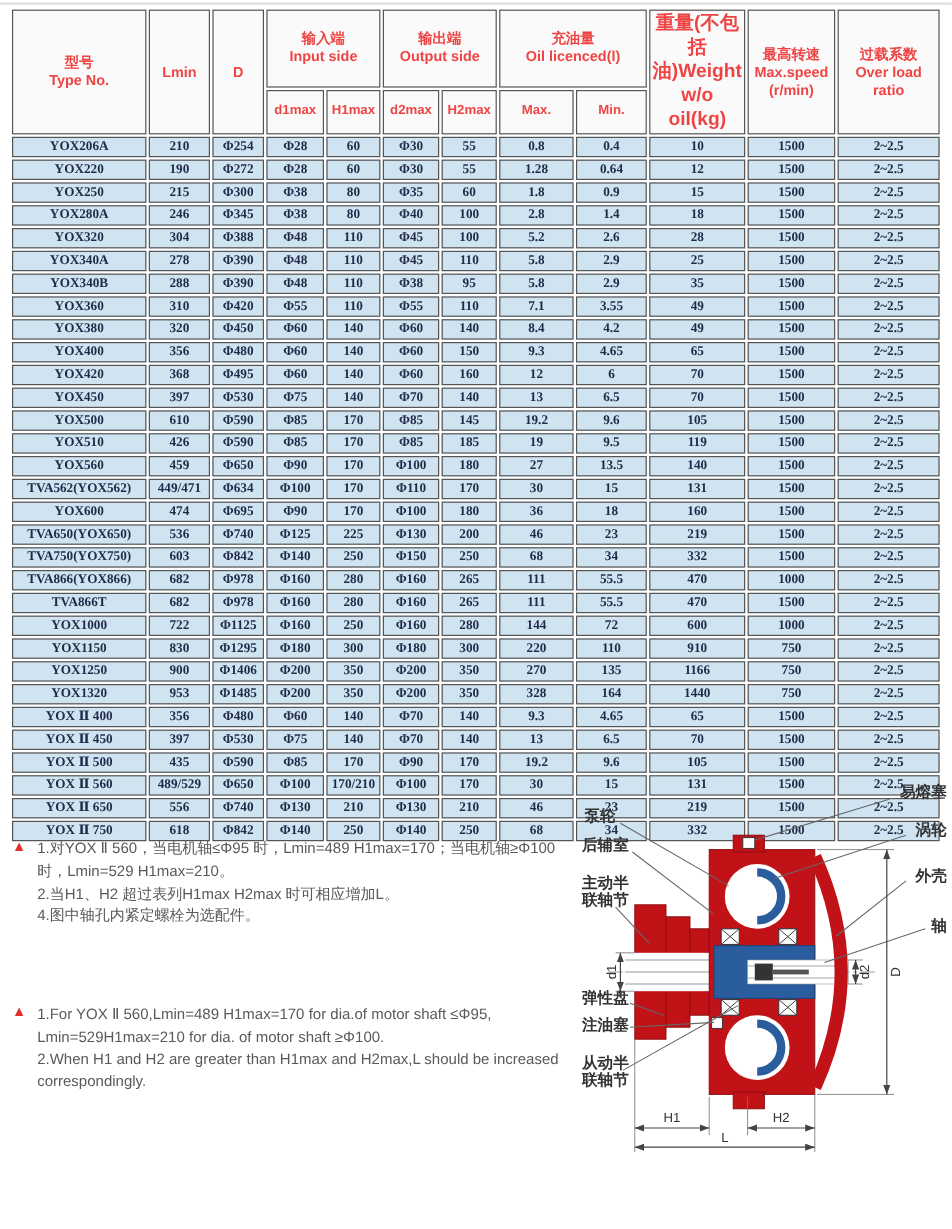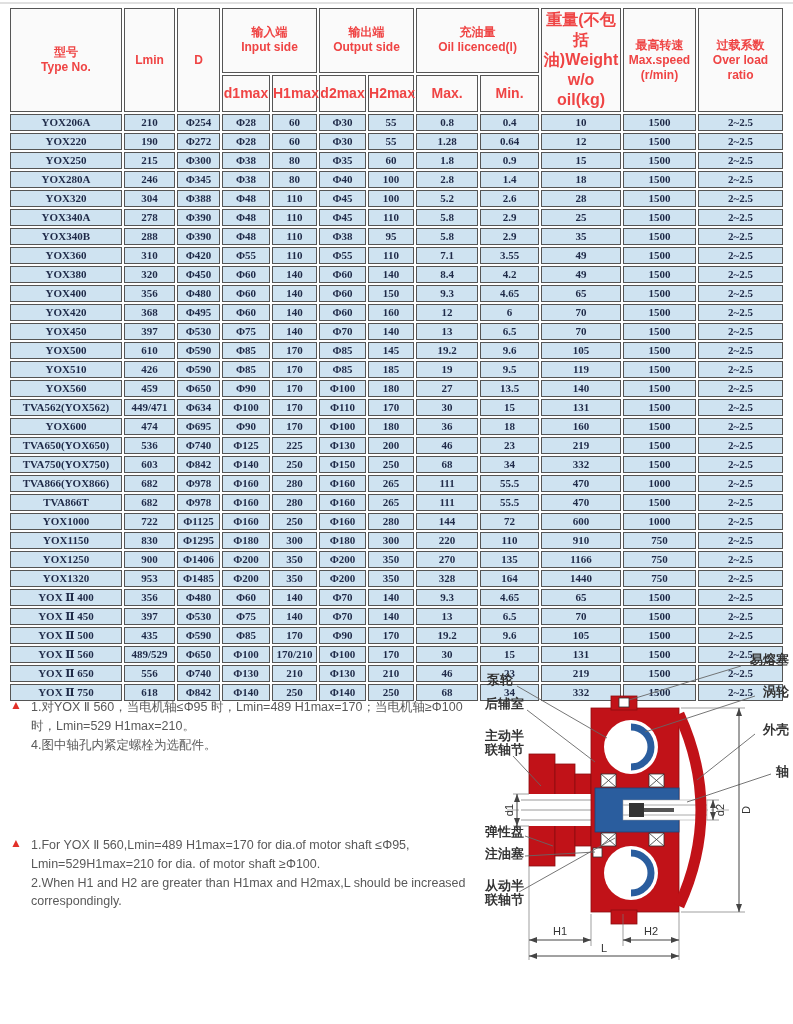--- a/index.html
+++ b/index.html
@@ -14,7 +14,7 @@
                  color:#ef4444;white-space:pre-line;text-align:center;vertical-align:middle;
                  padding:1px 0;line-height:1.25;}
   .spec-table th.h1{height:34px;}
-  .spec-table th.h2{height:18px;font-size:14px;}
+  .spec-table th.h2{height:18px;font-size:11px;}
   .spec-table th.h3{font-size:16px;}
   .spec-table td{background:#cfe3f1;border:1px solid #555;
                  font-family:"Liberation Serif","DejaVu Serif",serif;font-weight:bold;

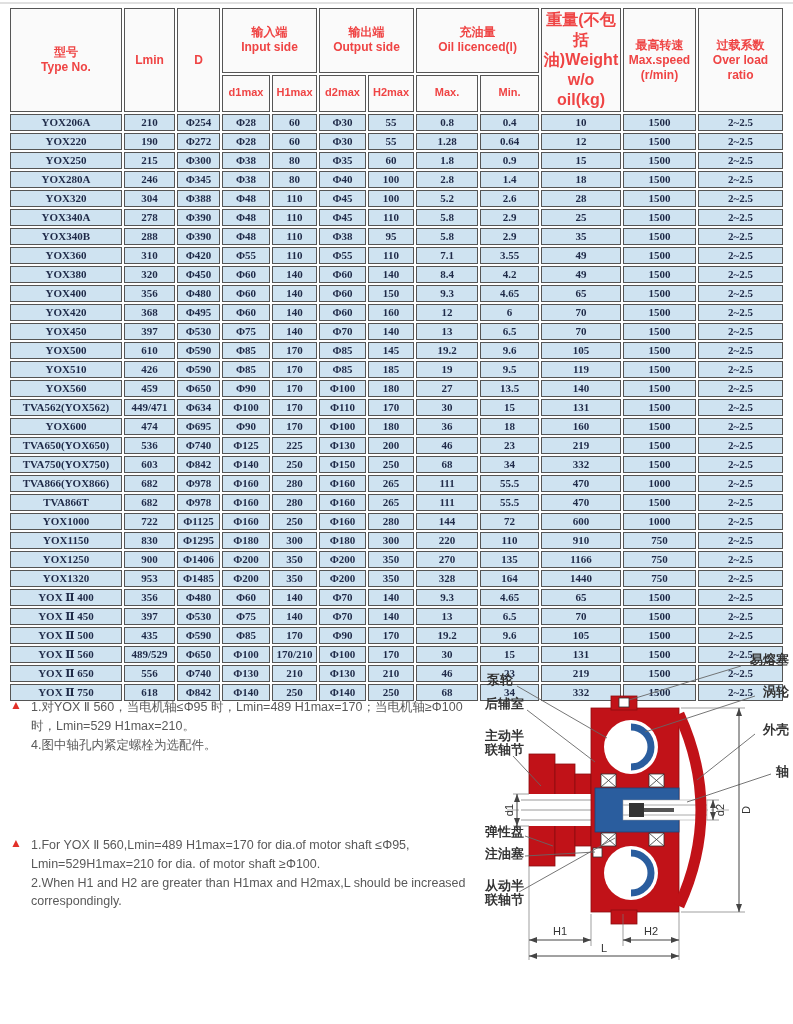--- a/index.html
+++ b/index.html
@@ -530,6 +530,7 @@
   <span class="tri">▲</span>
   <div class="note-items">
       <div class="note-item">1.对YOX Ⅱ 560，当电机轴≤Φ95 时，Lmin=489 H1max=170；当电机轴≥Φ100时，Lmin=529 H1max=210。</div>
+      <div class="note-item">2.当H1、H2 超过表列H1max H2max 时可相应增加L。</div>
       <div class="note-item">4.图中轴孔内紧定螺栓为选配件。</div>
     </div>
 </div>

